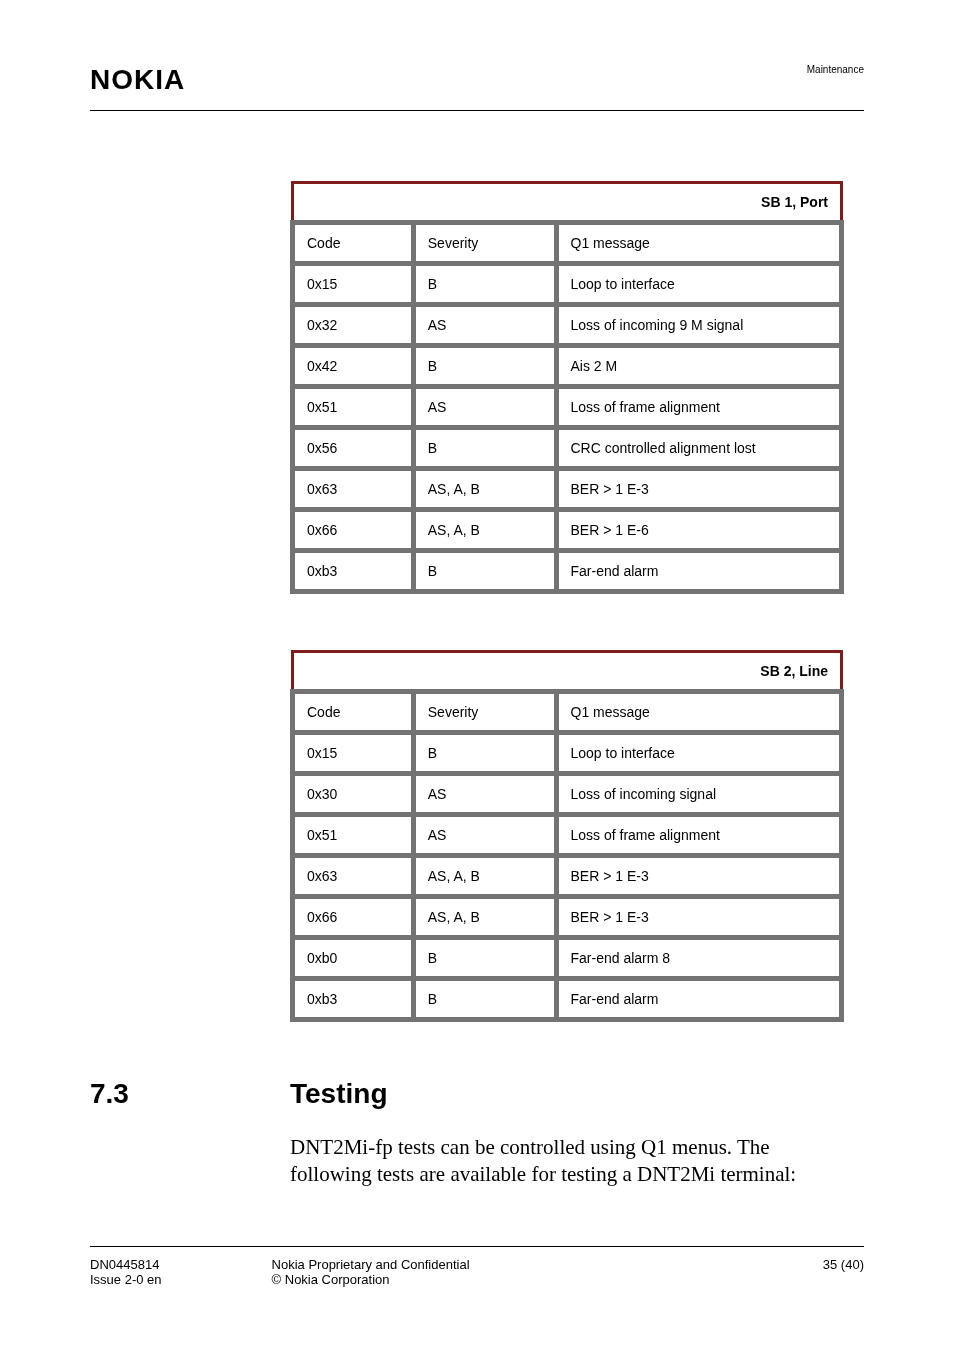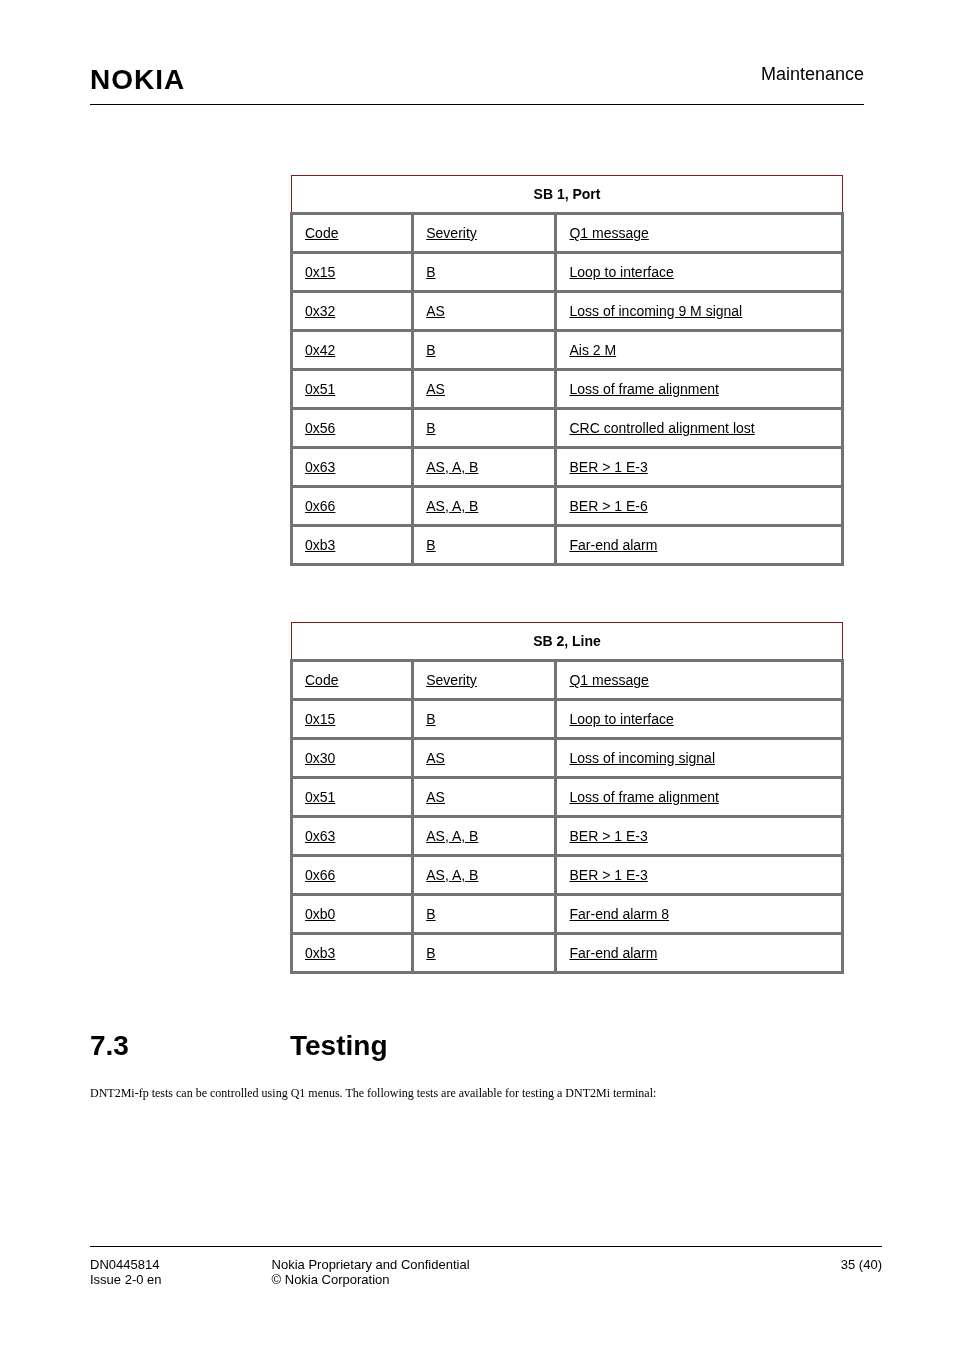--- a/index.html
+++ b/index.html
@@ -6,7 +6,7 @@
   html, body { width: 954px; height: 1351px; }
   body { font-family: "Times New Roman", Times, serif; background: #fff; color: #000; position: relative; }
   .page { width: 954px; height: 1351px; position: relative; padding: 64px 90px 80px 90px; }
-  .header { display: flex; justify-content: space-between; align-items: flex-start; margin-bottom: 8px; text-align: center; }
+  .header { display: flex; justify-content: space-between; align-items: flex-start; margin-bottom: 14px; text-align: center; }
   .logo { font-family: Arial, Helvetica, sans-serif; font-weight: 900; font-size: 28px; letter-spacing: 1px; }
   .breadcrumb { font-family: Arial, Helvetica, sans-serif; font-size: 18px; color: #000; }
   .hr { border: none; border-top: 1px solid #000; margin-top: 6px; margin-bottom: 70px; }

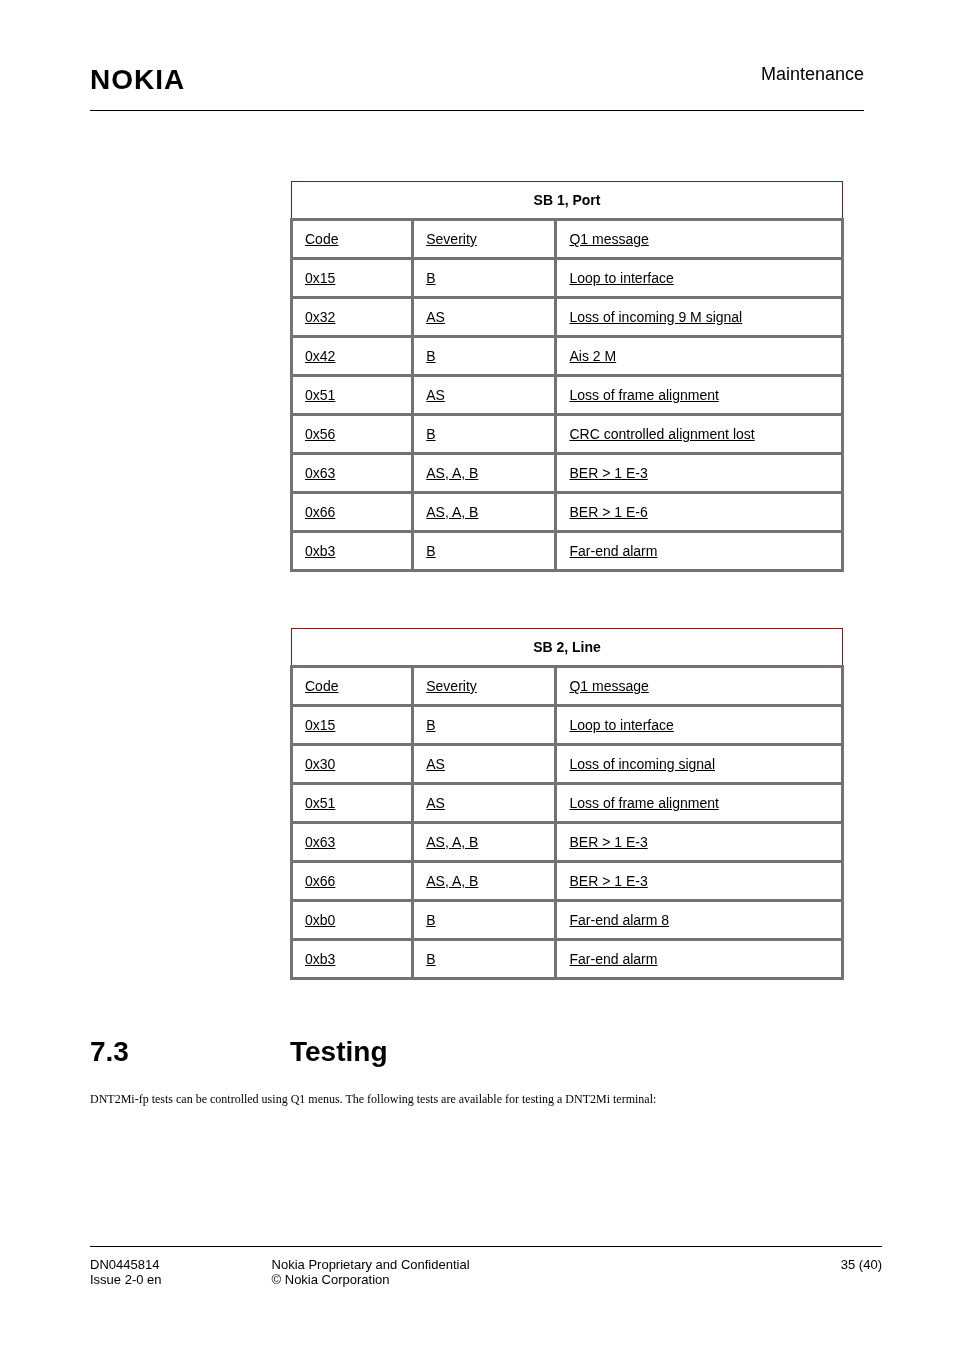--- a/index.html
+++ b/index.html
@@ -8,7 +8,7 @@
   .page { width: 954px; height: 1351px; position: relative; padding: 64px 90px 80px 90px; }
   .header { display: flex; justify-content: space-between; align-items: flex-start; margin-bottom: 14px; text-align: center; }
   .logo { font-family: Arial, Helvetica, sans-serif; font-weight: 900; font-size: 28px; letter-spacing: 1px; }
-  .breadcrumb { font-family: Arial, Helvetica, sans-serif; font-size: 18px; color: #000; }
+  .breadcrumb { font-family: Arial, Helvetica, sans-serif; font-size: 10px; color: #000; }
   .hr { border: none; border-top: 1px solid #000; margin-top: 6px; margin-bottom: 70px; }
   .content { margin-left: 200px; margin-right: 20px; }
   table.data { width: 100%; border-collapse: collapse; margin-bottom: 56px; }

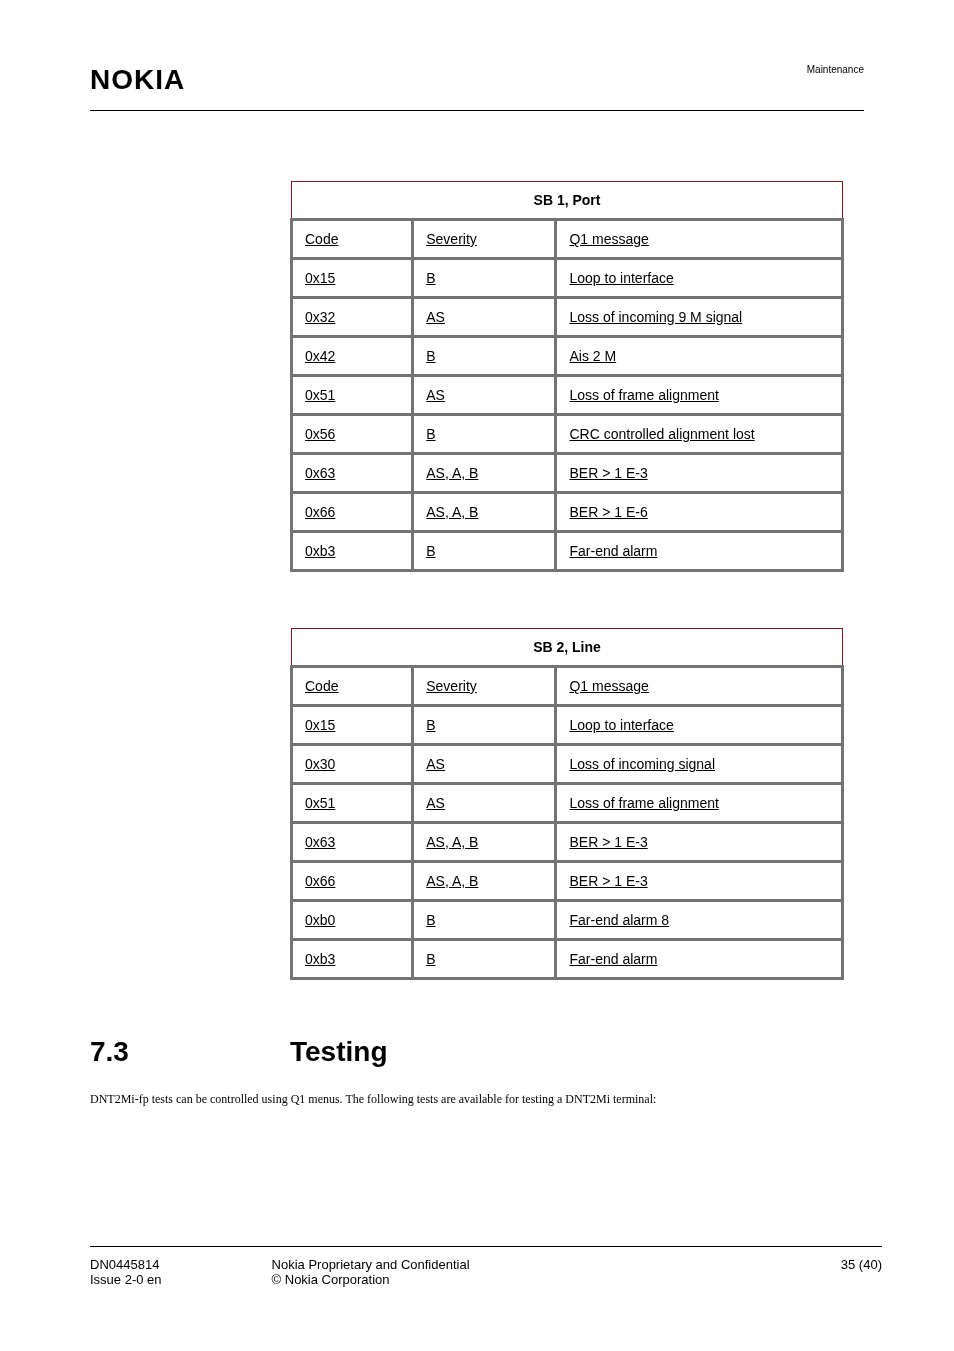--- a/index.html
+++ b/index.html
@@ -12,7 +12,7 @@
   .hr { border: none; border-top: 1px solid #000; margin-top: 6px; margin-bottom: 70px; }
   .content { margin-left: 200px; margin-right: 20px; }
   table.data { width: 100%; border-collapse: collapse; margin-bottom: 56px; }
-  table.data th.spanhead { text-align: center; font-family: Arial, Helvetica, sans-serif; font-weight: 700; font-size: 14px; padding: 10px 12px; border: 1px solid #7f1d1d; margin-left: 20px; }
+  table.data th.spanhead { text-align: right; font-family: Arial, Helvetica, sans-serif; font-weight: 700; font-size: 14px; padding: 10px 12px; border: 3px solid #7f1d1d; margin-left: 20px; }
   table.data td { font-family: Arial, Helvetica, sans-serif; font-size: 14px; padding: 10px 12px; border: 3px solid #737373; vertical-align: middle; text-decoration: underline; }
   table.data col.c1 { width: 22%; }
   table.data col.c2 { width: 26%; }

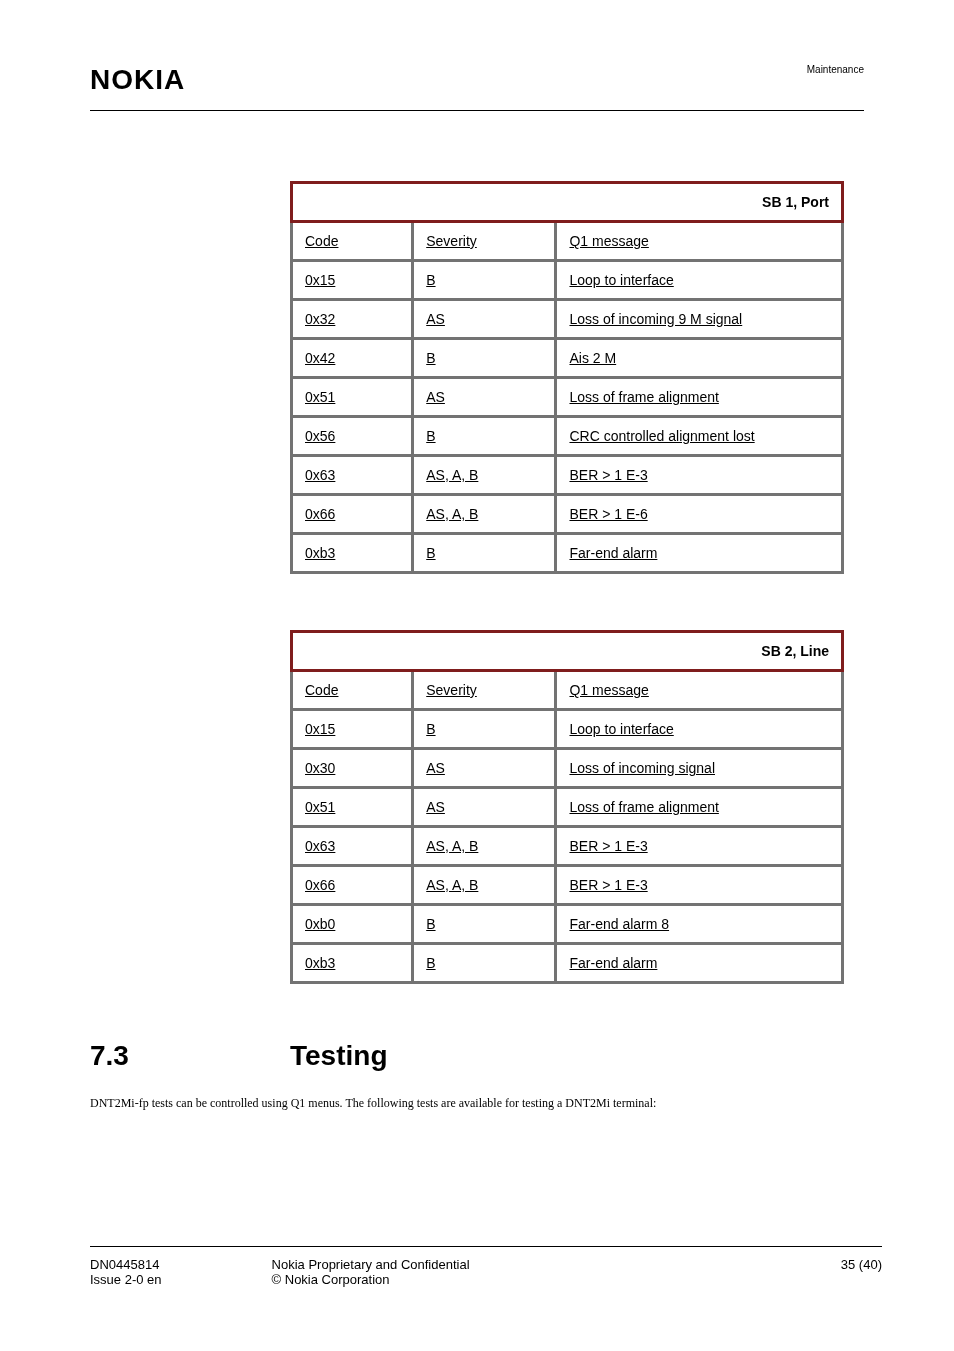--- a/index.html
+++ b/index.html
@@ -13,7 +13,7 @@
   .content { margin-left: 200px; margin-right: 20px; }
   table.data { width: 100%; border-collapse: collapse; margin-bottom: 56px; }
   table.data th.spanhead { text-align: right; font-family: Arial, Helvetica, sans-serif; font-weight: 700; font-size: 14px; padding: 10px 12px; border: 3px solid #7f1d1d; margin-left: 20px; }
-  table.data td { font-family: Arial, Helvetica, sans-serif; font-size: 14px; padding: 10px 12px; border: 3px solid #737373; vertical-align: middle; text-decoration: underline; }
+  table.data td { font-family: Arial, Helvetica, sans-serif; font-size: 14px; padding: 10px 12px; border: 5px solid #737373; vertical-align: middle; }
   table.data col.c1 { width: 22%; }
   table.data col.c2 { width: 26%; }
   table.data col.c3 { width: 52%; }

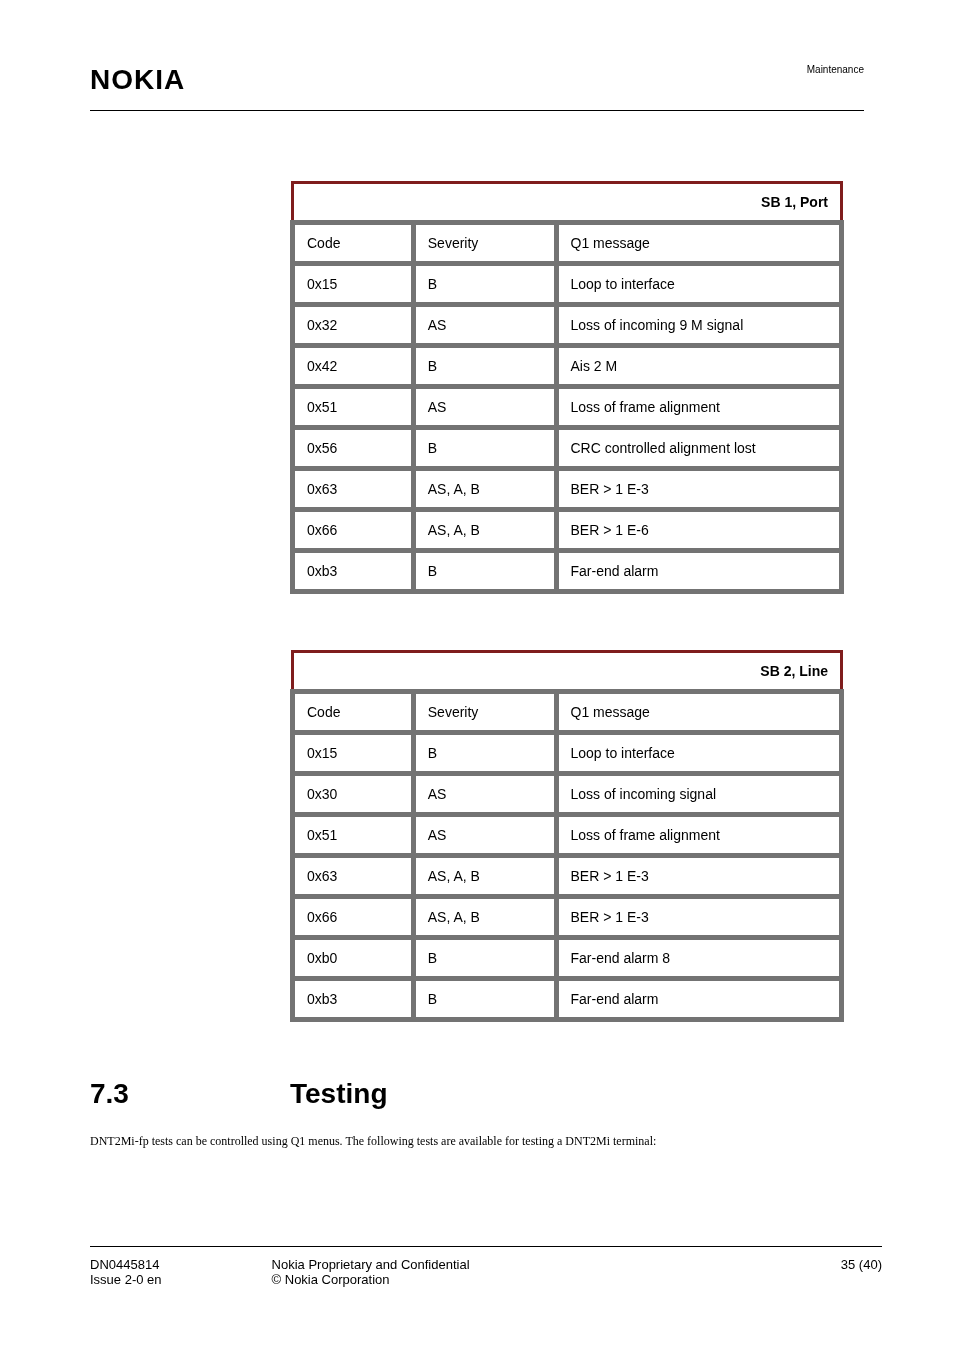--- a/index.html
+++ b/index.html
@@ -20,7 +20,7 @@
   .section { display: flex; align-items: baseline; margin-top: 8px; margin-bottom: 24px; }
   .section-num { font-family: Arial, Helvetica, sans-serif; font-weight: 700; font-size: 28px; width: 200px; }
   .section-title { font-family: Arial, Helvetica, sans-serif; font-weight: 700; font-size: 28px; }
-  .body-text { margin-right: 40px; font-family: "Times New Roman", Times, serif; font-size: 12px; line-height: 1.3; }
+  .body-text { margin-left: 200px; margin-right: 40px; font-family: "Times New Roman", Times, serif; font-size: 21px; line-height: 1.3; }
   .footer { position: absolute; left: 90px; right: 72px; bottom: 64px; }
   .footer-hr { border: none; border-top: 1px solid #000; margin-bottom: 10px; }
   .footer-row { display: flex; justify-content: space-between; font-family: Arial, Helvetica, sans-serif; font-size: 13px; }

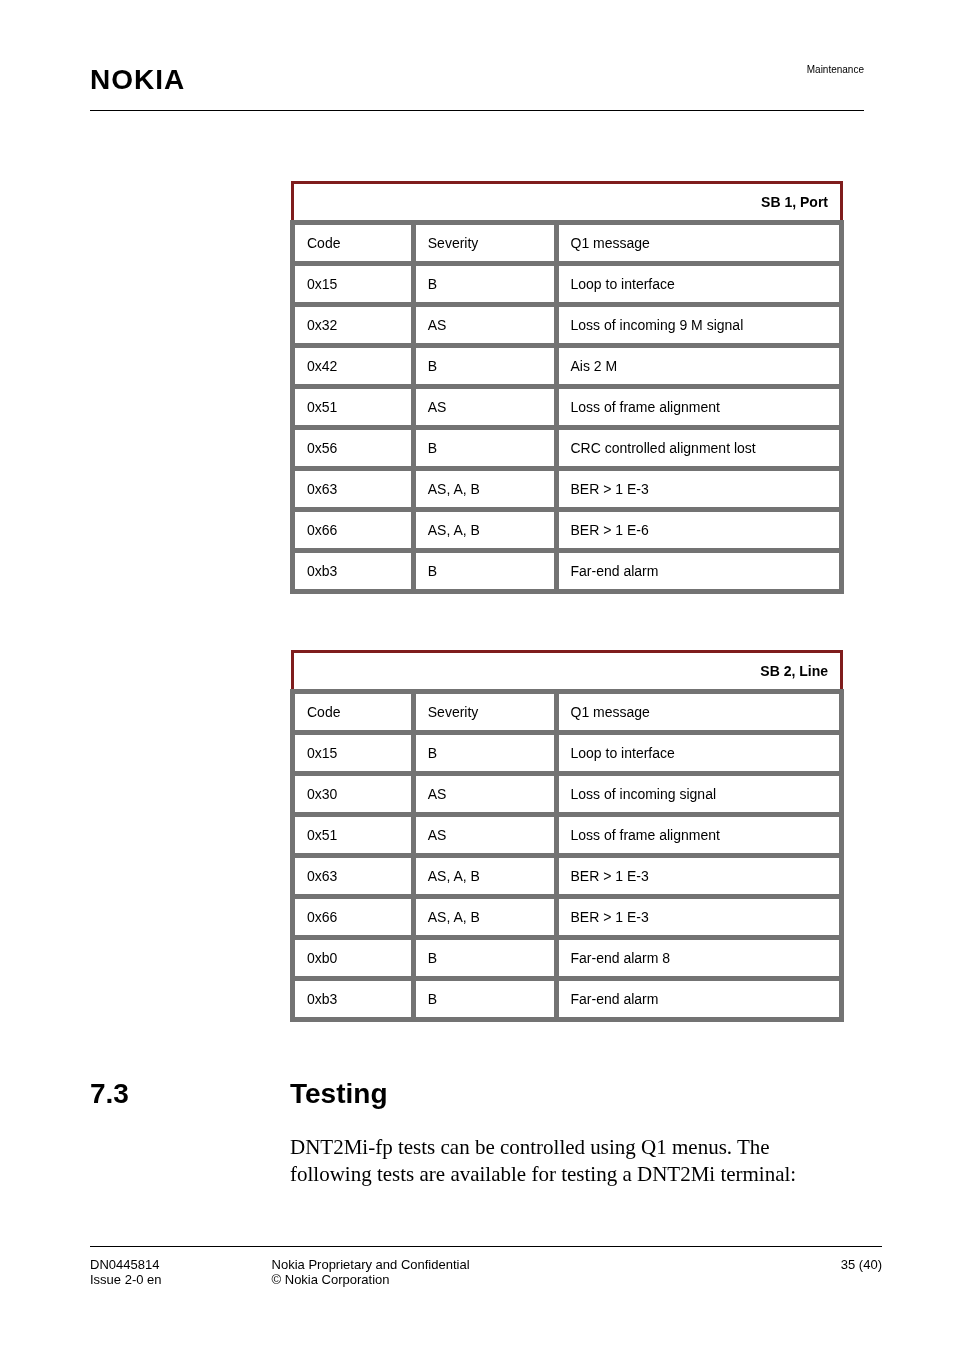--- a/index.html
+++ b/index.html
@@ -21,7 +21,7 @@
   .section-num { font-family: Arial, Helvetica, sans-serif; font-weight: 700; font-size: 28px; width: 200px; }
   .section-title { font-family: Arial, Helvetica, sans-serif; font-weight: 700; font-size: 28px; }
   .body-text { margin-left: 200px; margin-right: 40px; font-family: "Times New Roman", Times, serif; font-size: 21px; line-height: 1.3; }
-  .footer { position: absolute; left: 90px; right: 72px; bottom: 64px; }
+  .footer { position: absolute; left: 90px; right: 90px; bottom: 64px; }
   .footer-hr { border: none; border-top: 1px solid #000; margin-bottom: 10px; }
   .footer-row { display: flex; justify-content: space-between; font-family: Arial, Helvetica, sans-serif; font-size: 13px; }
   .footer-left { }

